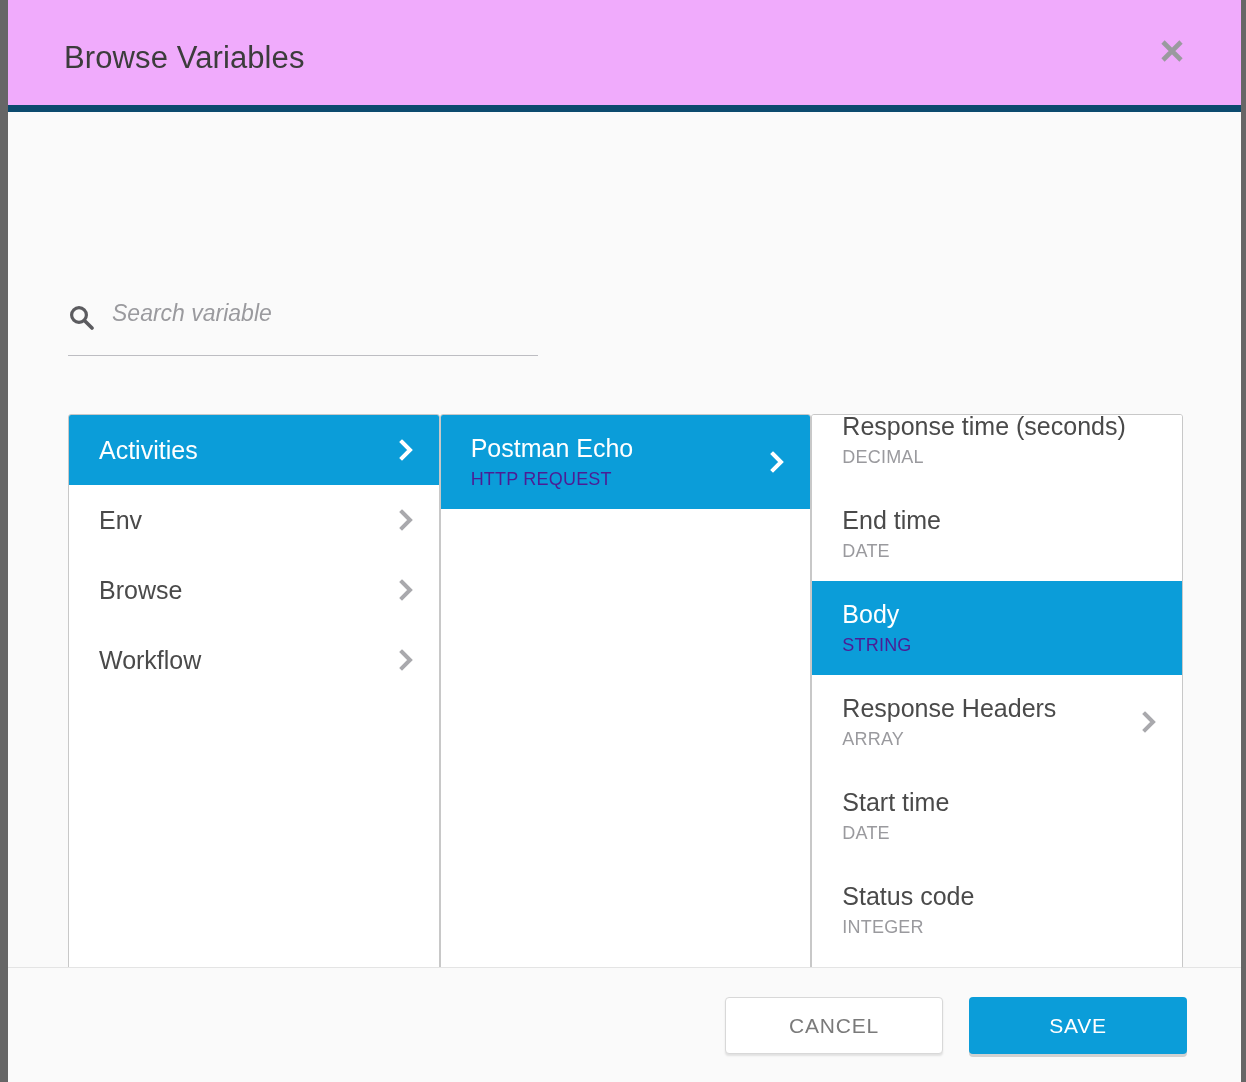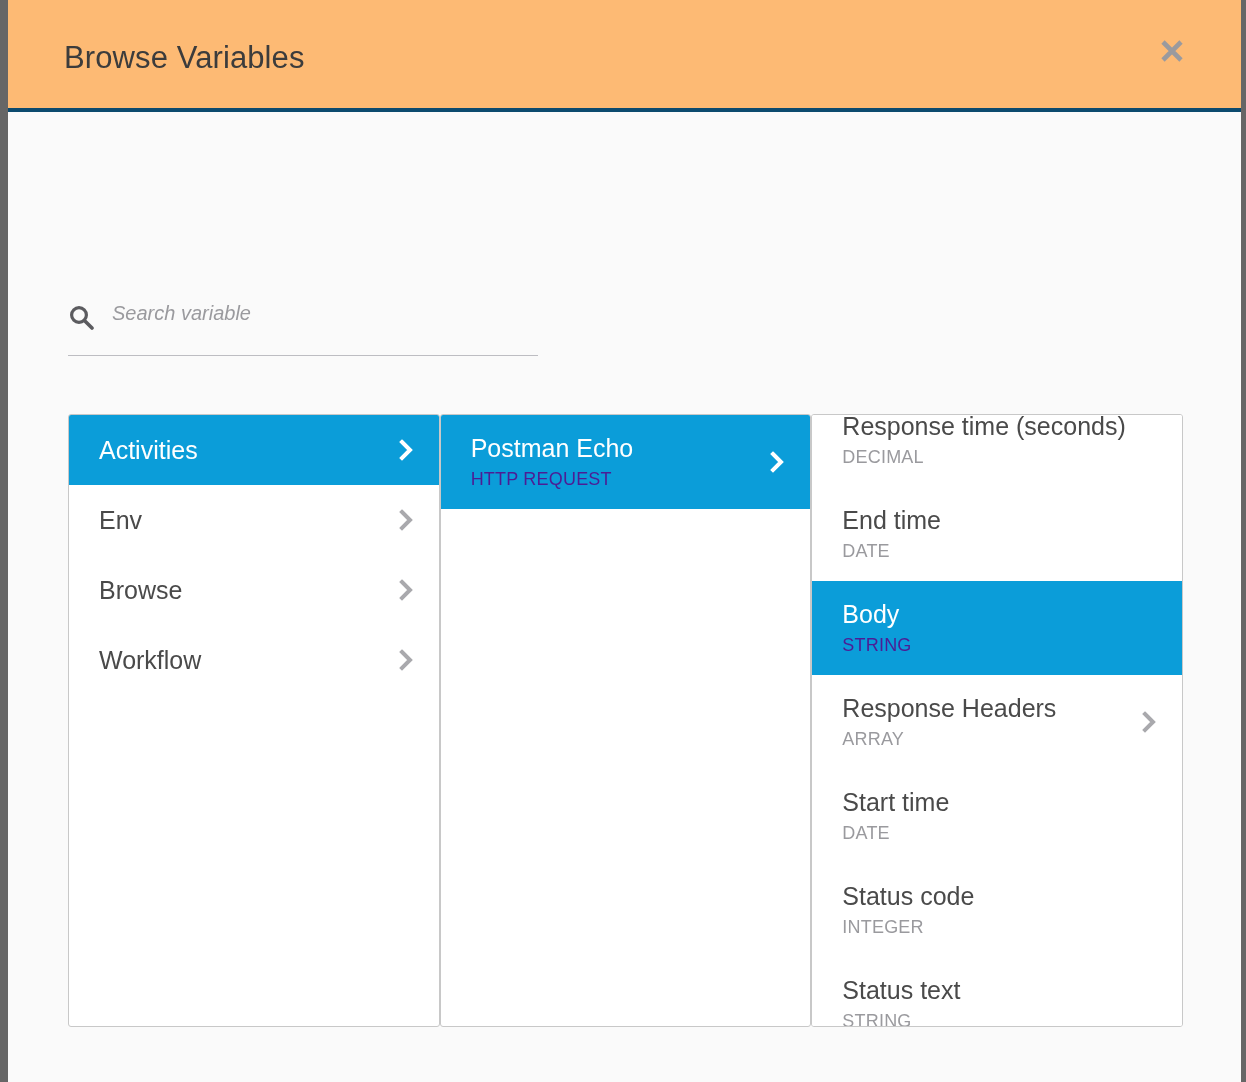--- a/index.html
+++ b/index.html
@@ -35,8 +35,8 @@
     position: relative;
     height: 112px;
     flex: 0 0 112px;
-    background: #fdba74;
-    border-bottom: 4px solid #0c4a6e;
+    background: #f0abfc;
+    border-bottom: 7px solid #0c4a6e;
     box-sizing: border-box;
   }
 

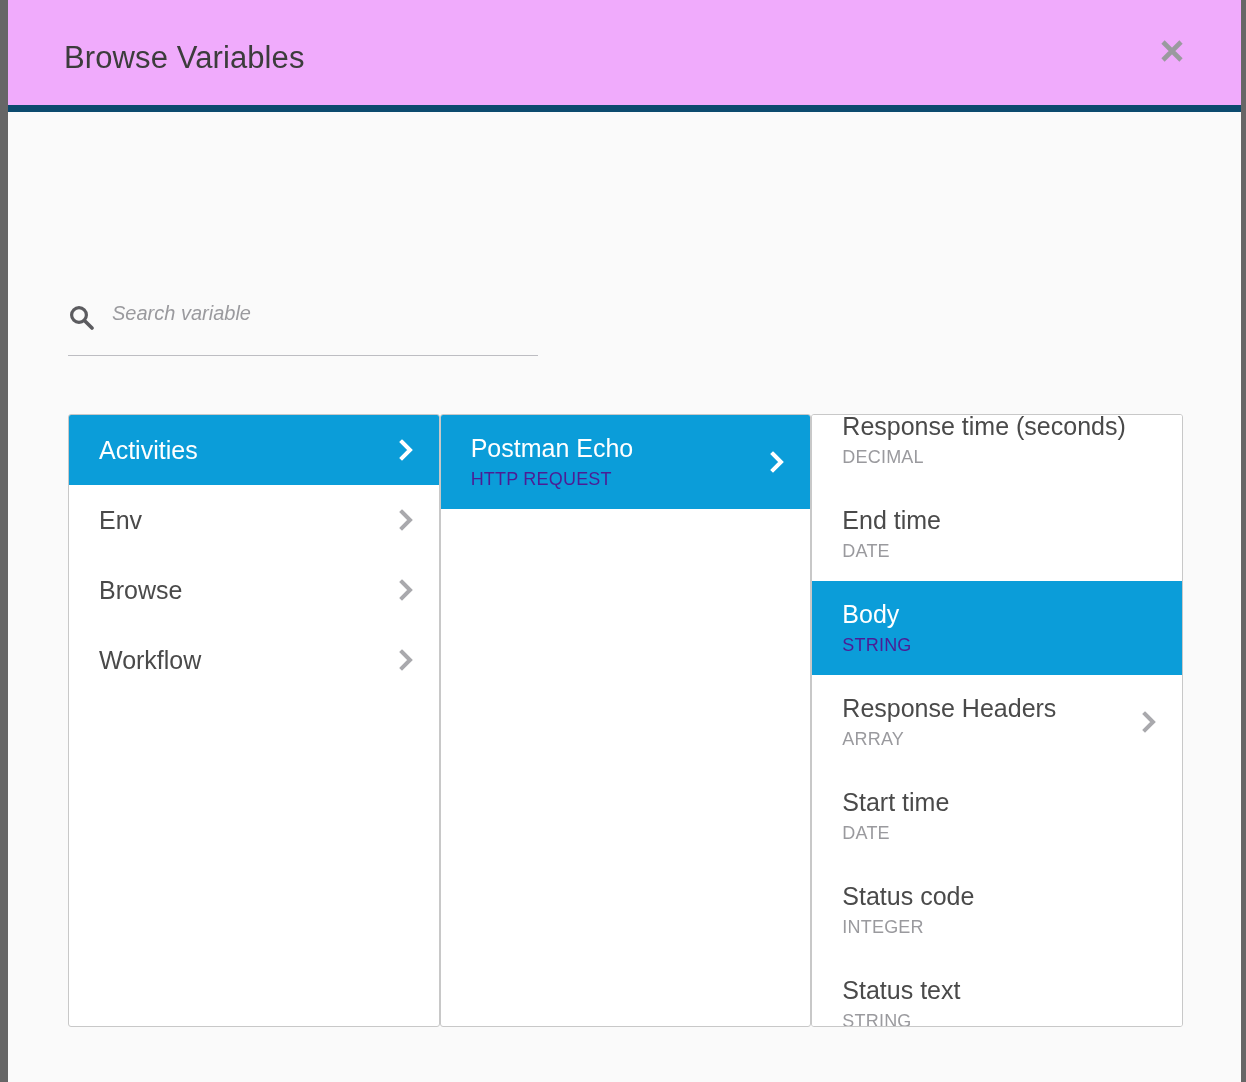--- a/index.html
+++ b/index.html
@@ -102,7 +102,7 @@
     margin-left: 18px;
     margin-top: 6px;
     font-family: "Liberation Sans", sans-serif;
-    font-size: 20px;
+    font-size: 23px;
     font-style: italic;
     color: #3c3c3c;
     width: 400px;

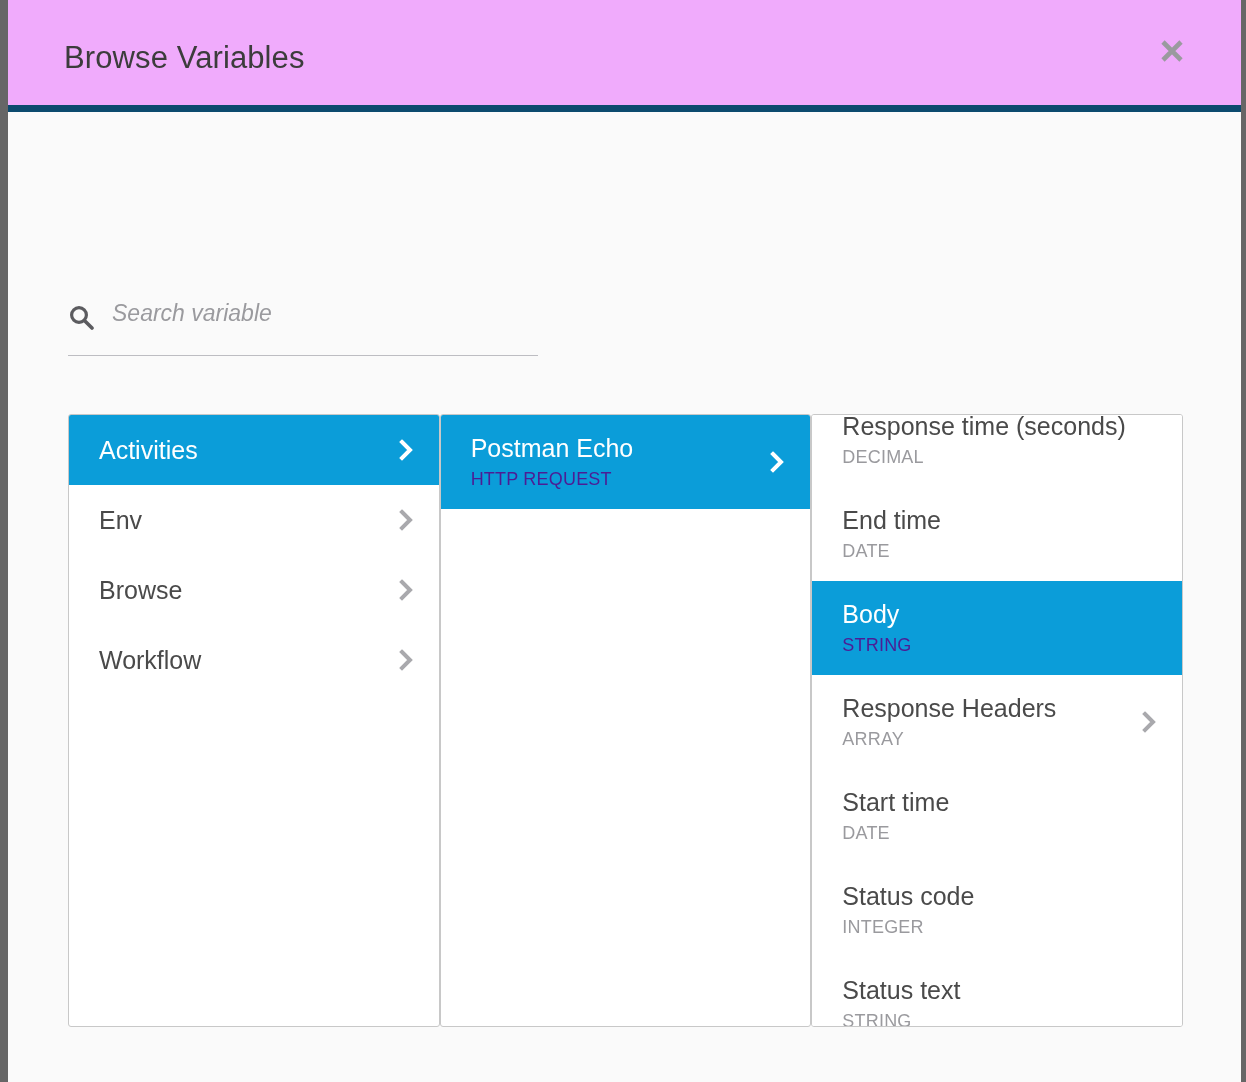--- a/index.html
+++ b/index.html
@@ -389,6 +389,10 @@
     </div>
   </div>
 
+  <div class="modal-footer">
+    <div class="btn btn-cancel">CANCEL</div>
+    <div class="btn btn-save">SAVE</div>
+  </div>
 
 </div>
 

